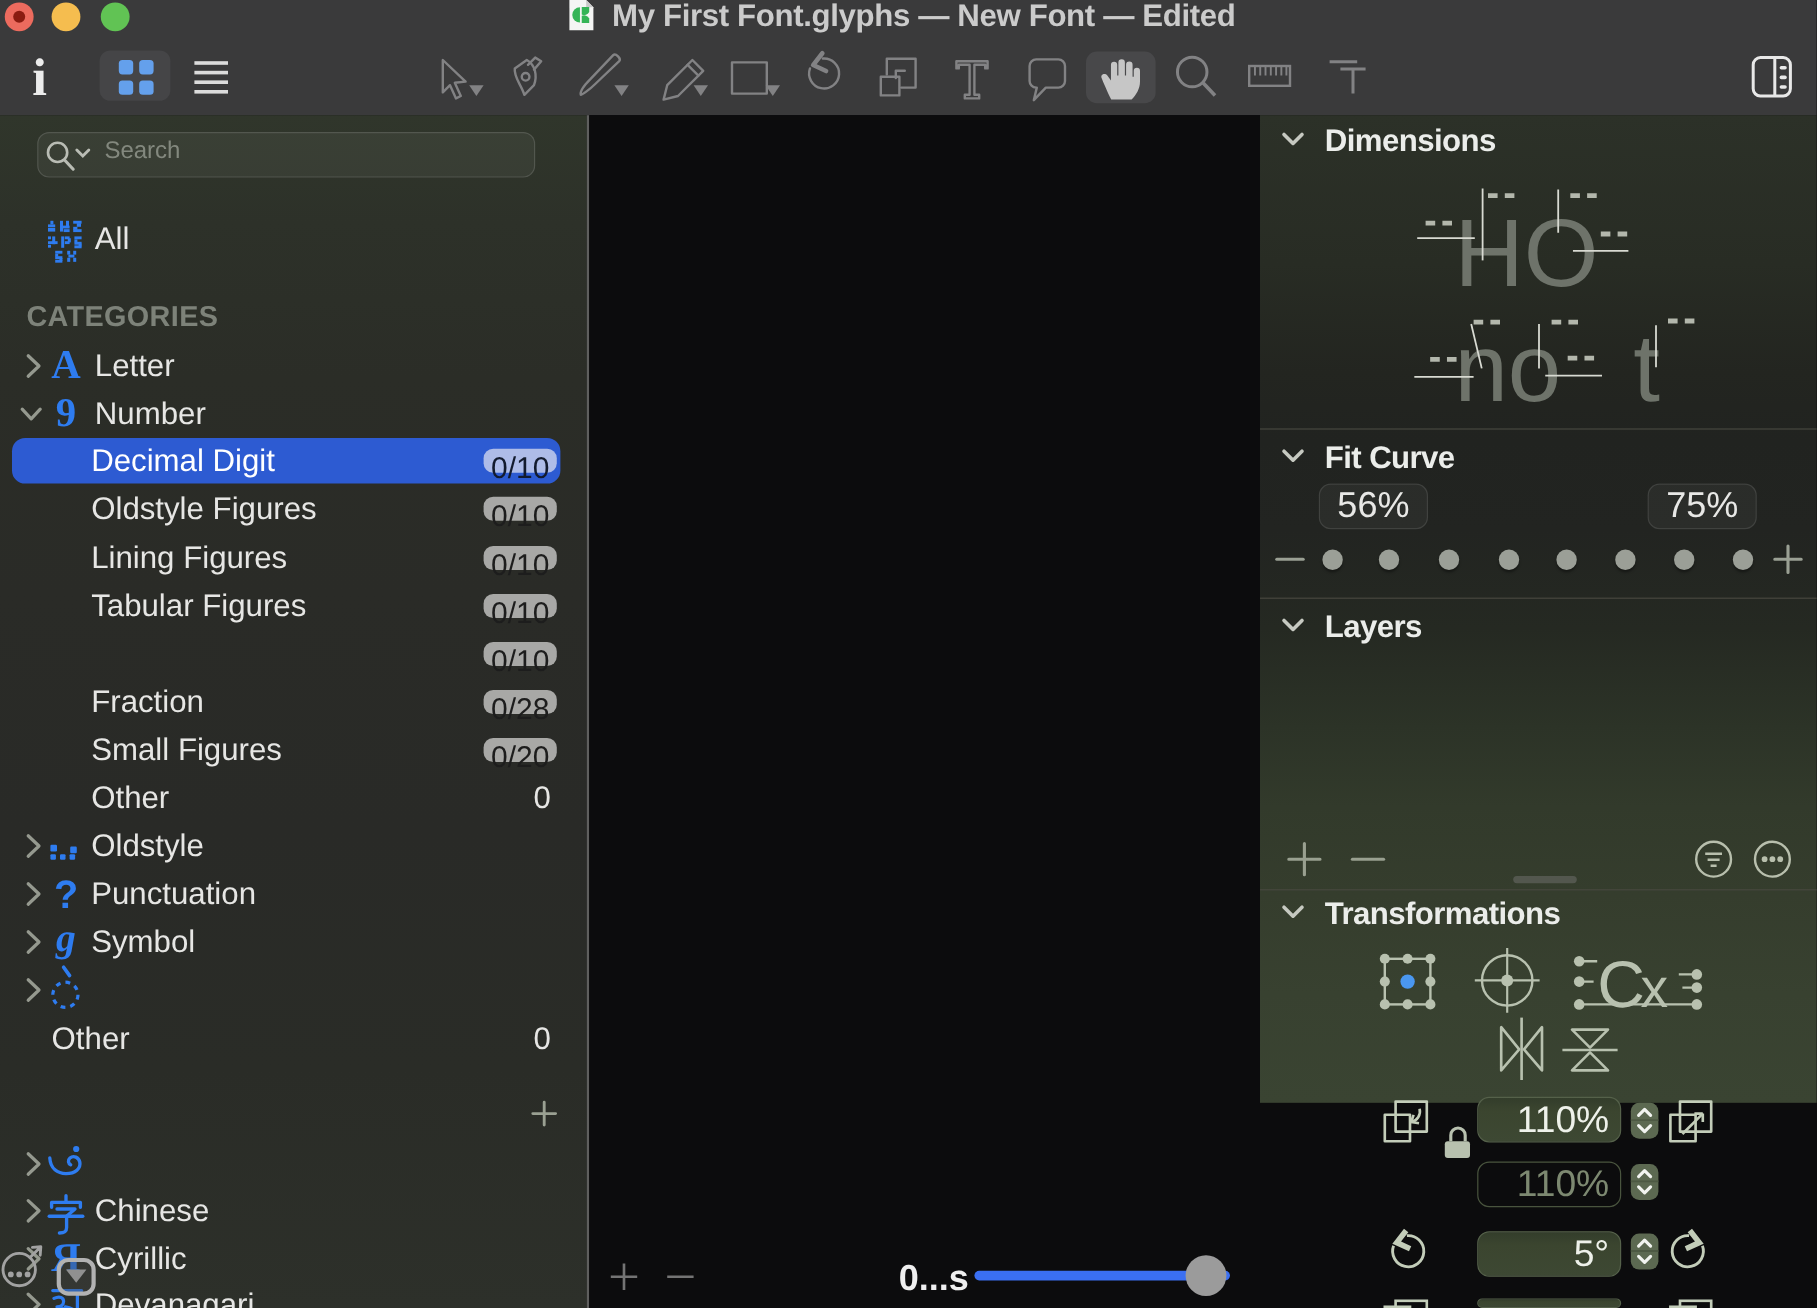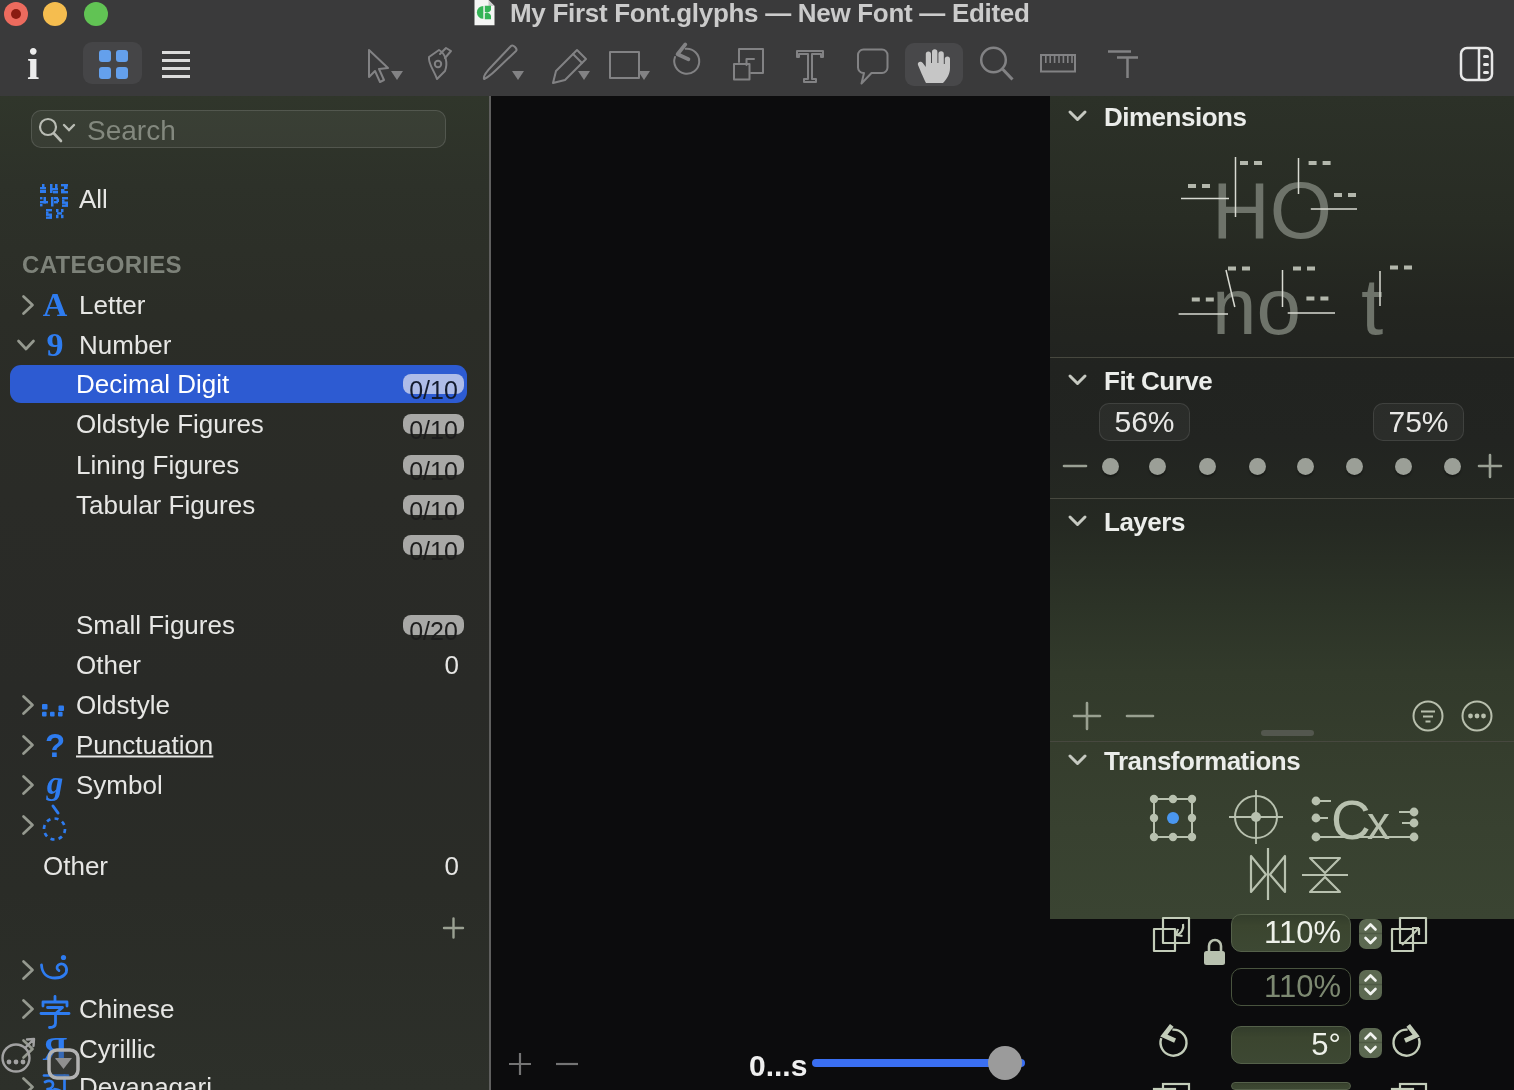--- a/index.html
+++ b/index.html
@@ -17,7 +17,7 @@
 #vdivider { position:absolute; left:489px; top:96px; width:2px; height:994px; background:#5f5f5e; }
 #searchbox { position:absolute; left:31px; top:14px; width:415px; height:38px; border-radius:10px;
   background:rgba(255,255,255,0.05); border:1.5px solid rgba(255,255,255,0.13); }
-#searchbox .ph { position:absolute; left:55px; top:4px; font-size:28px; color:#83887e; }
+#searchbox .ph { position:absolute; left:55px; top:4px; font-size:20px; color:#83887e; }
 .row { position:absolute; left:0; width:489px; height:40px; }
 .rowtext { position:absolute; font-size:26px; color:#e6e6e4; top:50%; transform:translateY(-50%); white-space:nowrap; }
 .bicon { position:absolute; left:42px; width:26px; text-align:center; top:50%; transform:translateY(-50%);

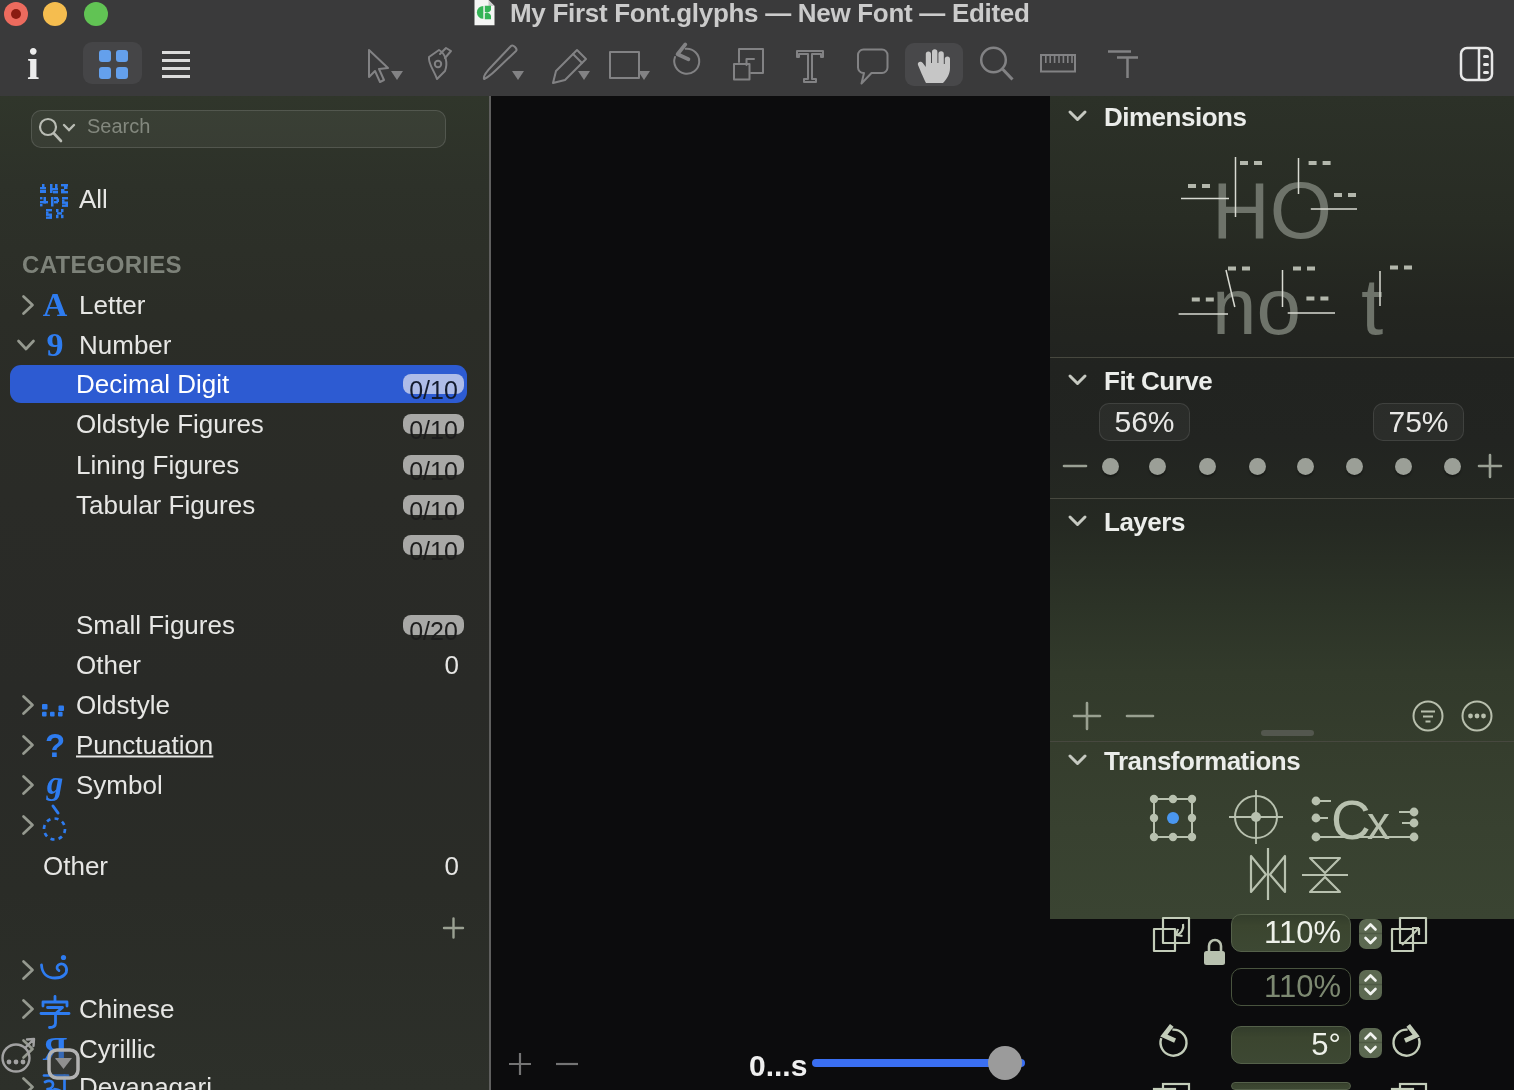--- a/index.html
+++ b/index.html
@@ -176,6 +176,10 @@
   </div>
   <div class="row" style="top:429px;">
       <div class="badge">0/10</div>
+  </div>
+  <div class="row" style="top:469px;">
+    <div class="rowtext" style="left:76px;">Fraction</div>
+      <div class="badge">0/28</div>
   </div>
   <div class="row" style="top:509px;">
     <div class="rowtext" style="left:76px;">Small Figures</div>

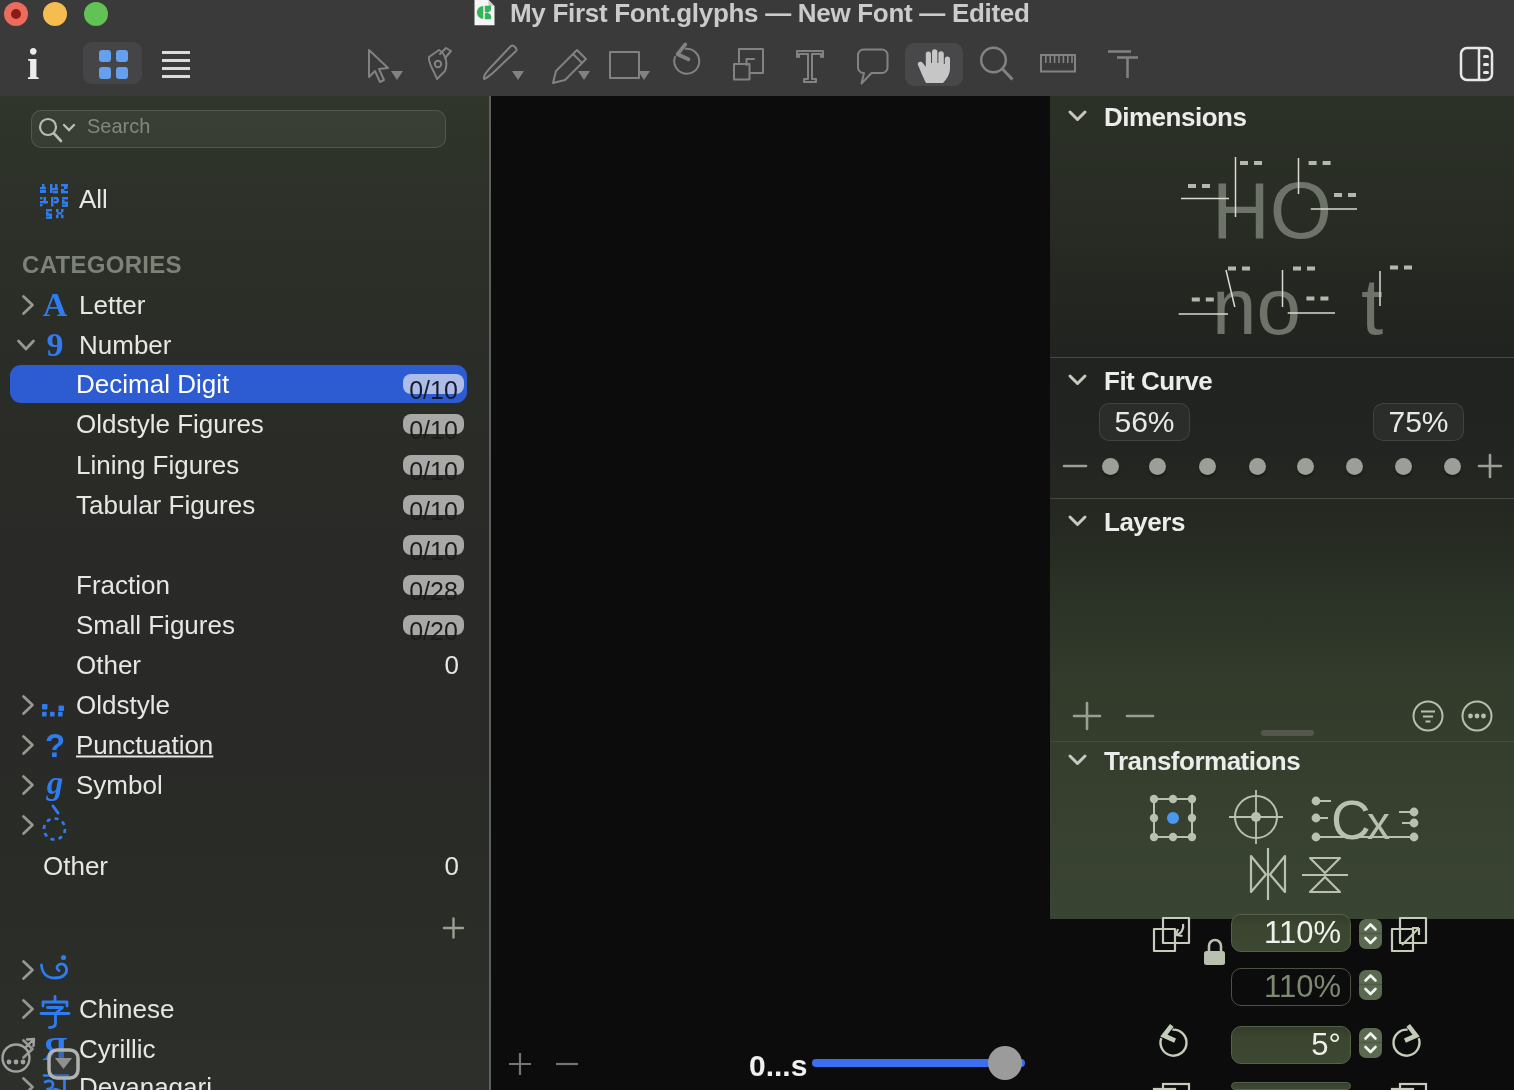--- a/index.html
+++ b/index.html
@@ -194,7 +194,7 @@
   </div>
   <div class="row" style="top:629px;">
     <div class="bicon" style="font-family:'Liberation Sans',sans-serif; font-size:33px;">?</div>
-    <div class="rowtext" style="left:76px;text-decoration:underline;">Punctuation</div>
+    <div class="rowtext" style="left:76px;">Punctuation</div>
   </div>
   <div class="row" style="top:669px;">
     <div class="bicon" style="font-style:italic; font-size:33px; top:44%;">g</div>

